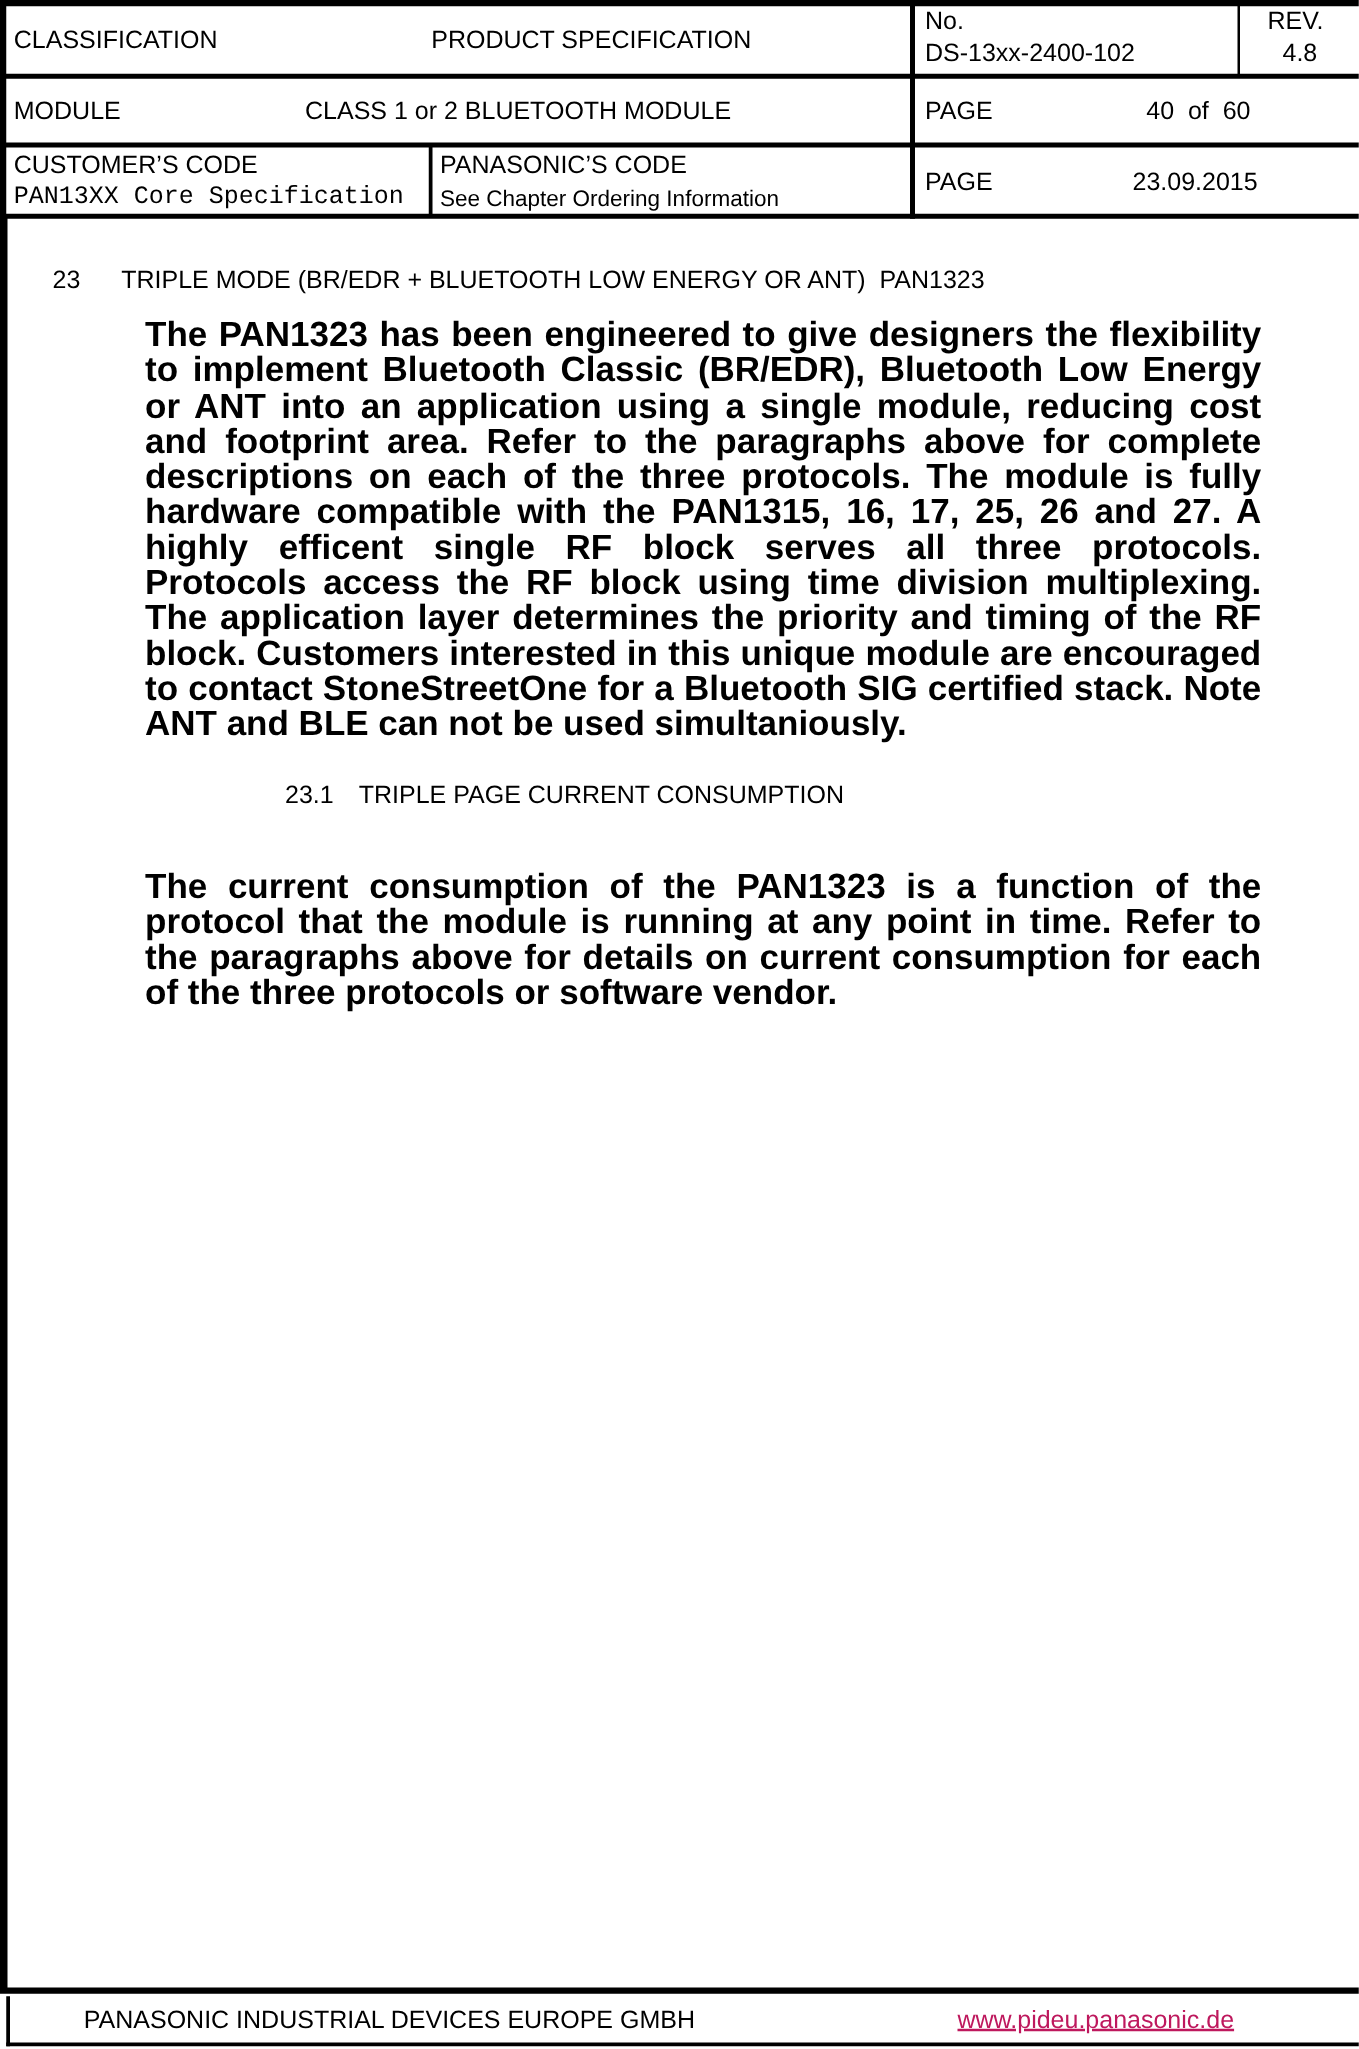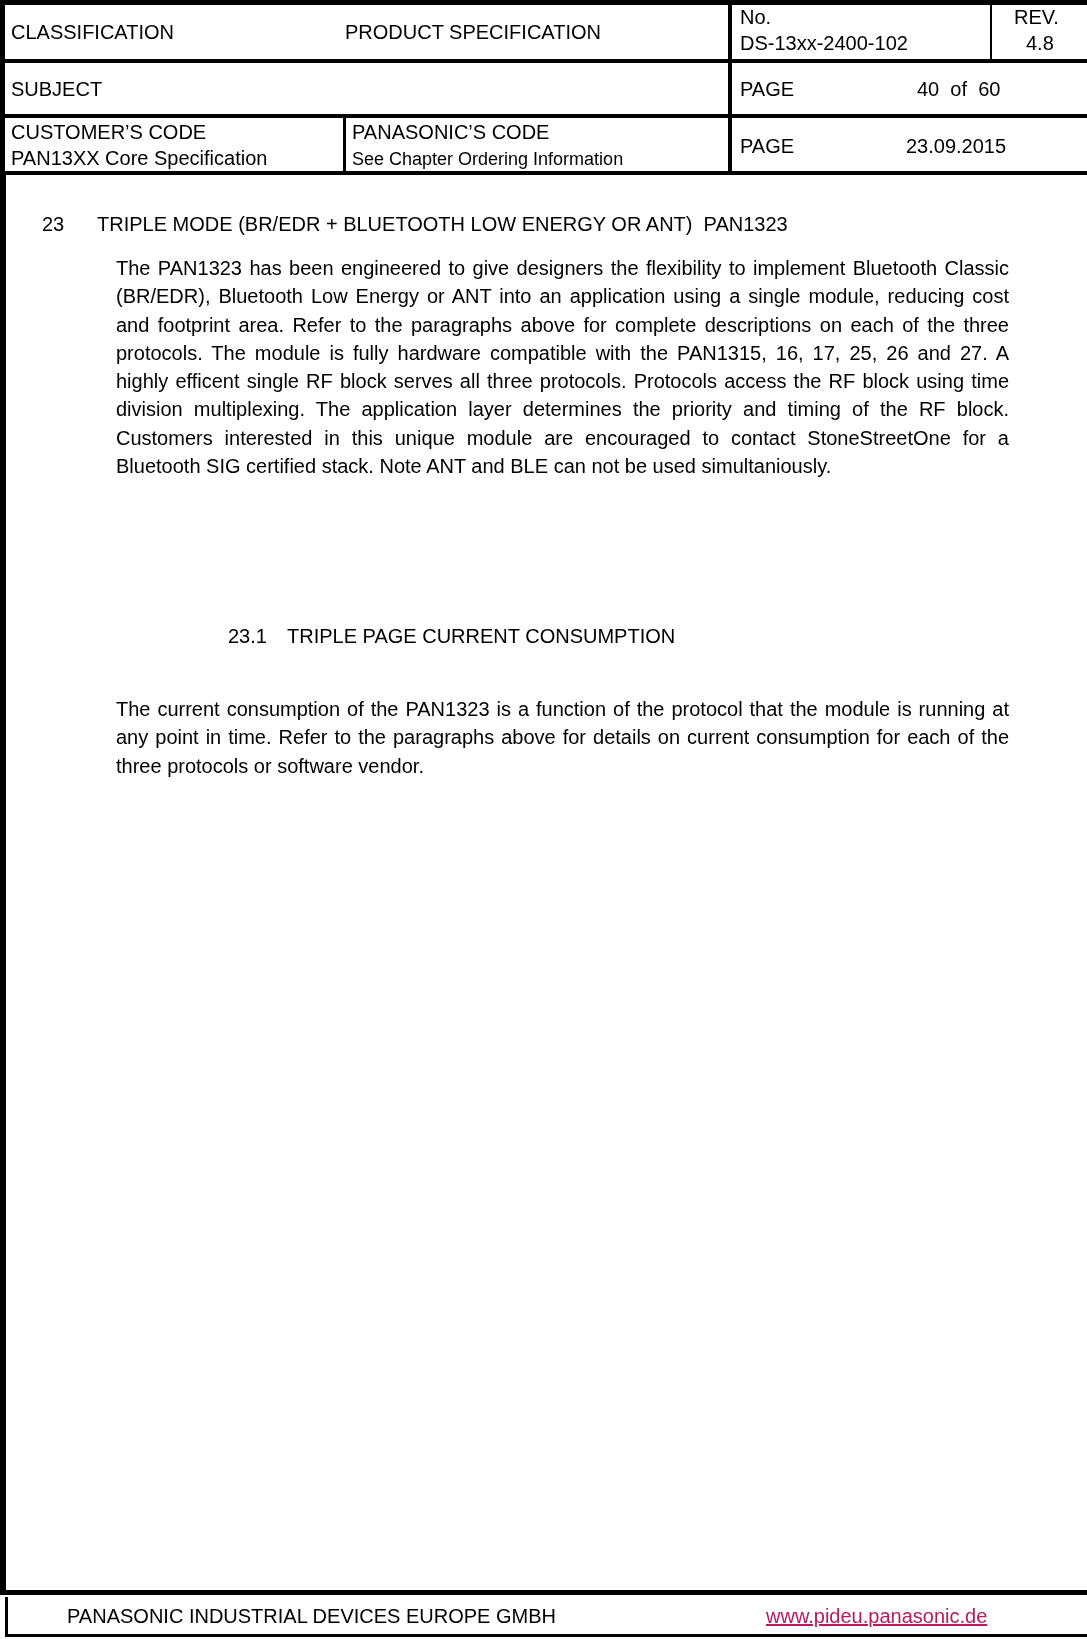--- a/index.html
+++ b/index.html
@@ -59,7 +59,7 @@
   <span class="txt" style="left:1014px;top:5px;">REV.</span>
   <span class="txt" style="left:1026px;top:31px;">4.8</span>
 
-  <span class="txt" style="left:11px;top:77px;">SUBJECT</span>
+  <span class="txt" style="left:11px;top:77px;">MODULE</span>
   <span class="txt" style="left:740px;top:77px;">PAGE</span>
   <span class="txt" style="left:917px;top:77px;white-space:pre;">40  of  60</span>
 

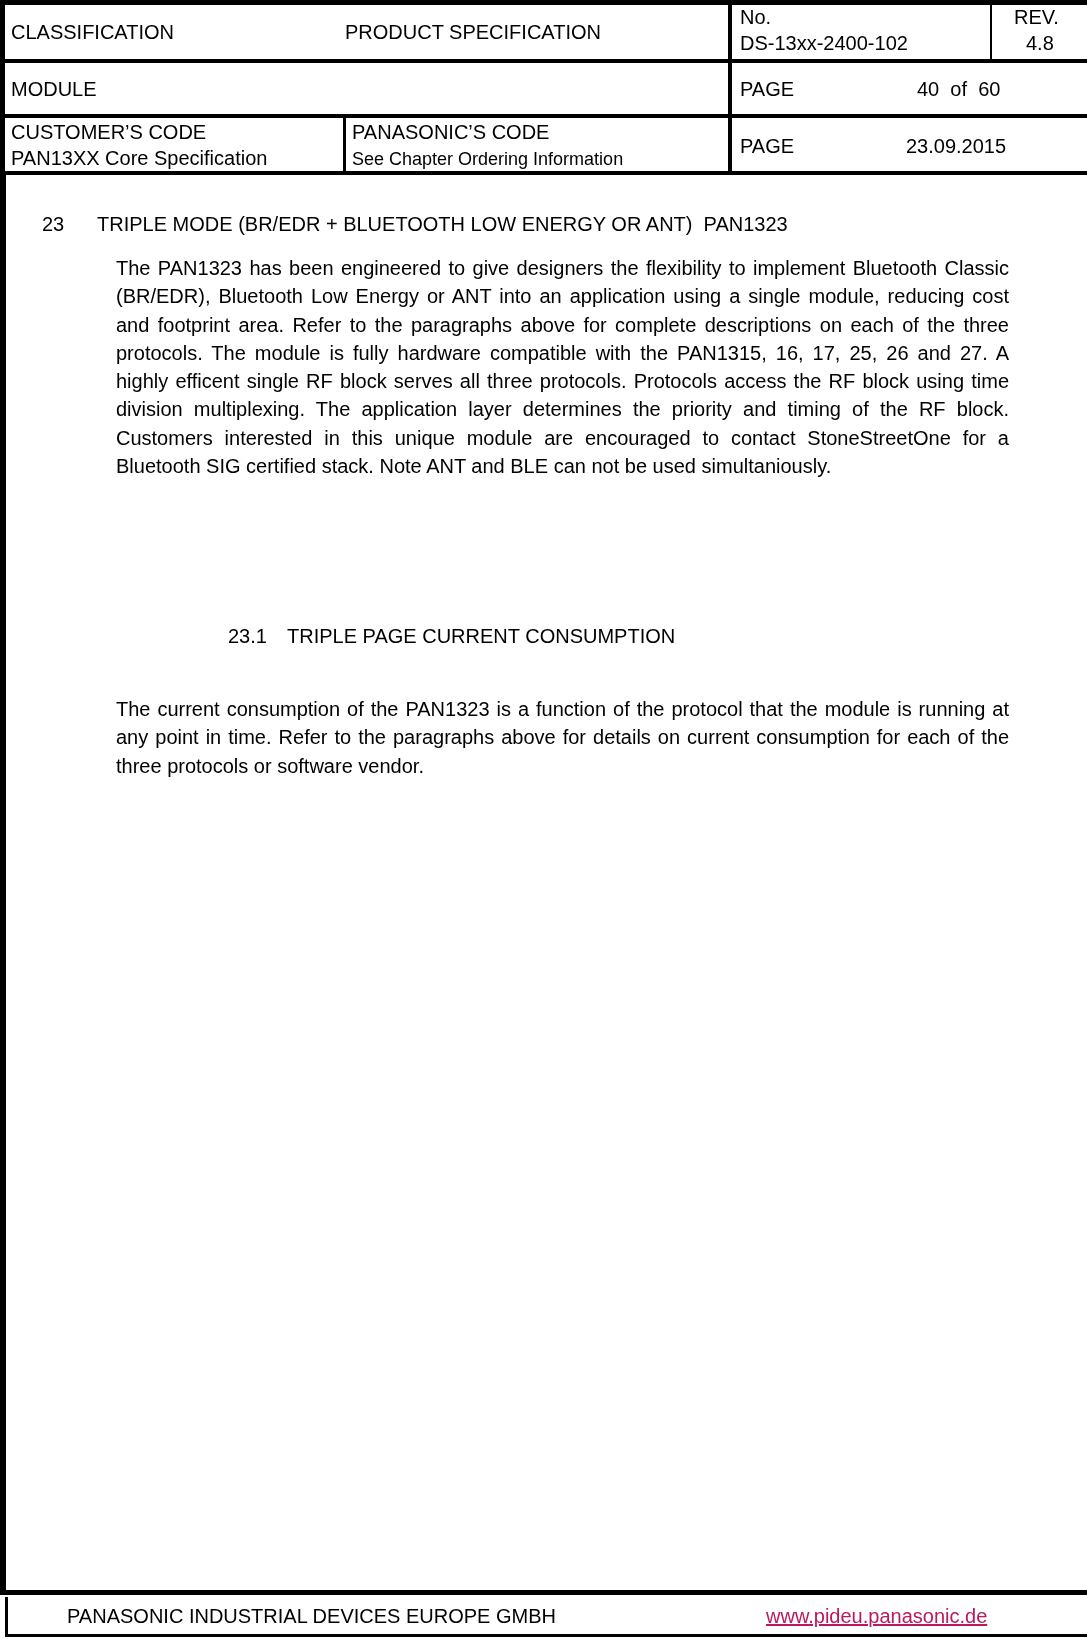--- a/index.html
+++ b/index.html
@@ -60,6 +60,7 @@
   <span class="txt" style="left:1026px;top:31px;">4.8</span>
 
   <span class="txt" style="left:11px;top:77px;">MODULE</span>
+  <span class="txt" style="left:244px;top:77px;">CLASS 1 or 2 BLUETOOTH MODULE</span>
   <span class="txt" style="left:740px;top:77px;">PAGE</span>
   <span class="txt" style="left:917px;top:77px;white-space:pre;">40  of  60</span>
 

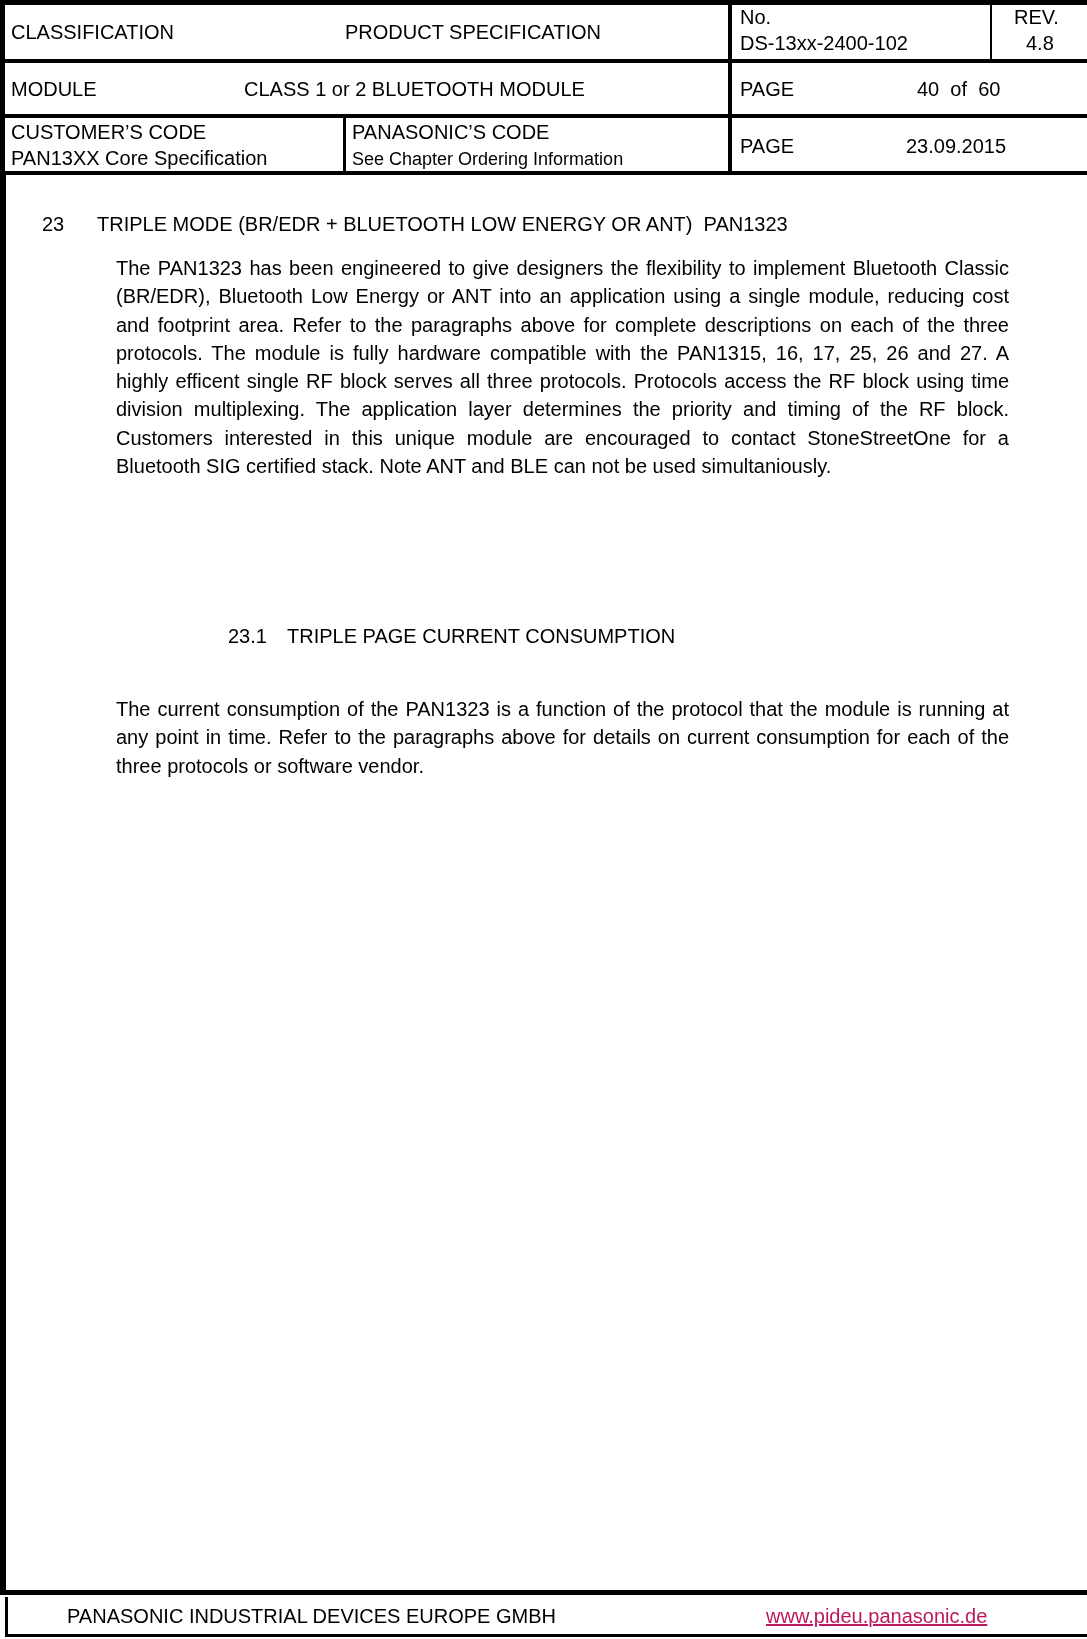--- a/index.html
+++ b/index.html
@@ -65,7 +65,7 @@
   <span class="txt" style="left:917px;top:77px;white-space:pre;">40  of  60</span>
 
   <span class="txt" style="left:11px;top:120px;">CUSTOMER’S CODE</span>
-  <span class="txt" style="left:11px;top:146px;">PAN13XX Core Specification</span>
+  <span class="txt" style="left:11px;top:146px;font-family:Liberation Mono, monospace;">PAN13XX Core Specification</span>
   <span class="txt" style="left:352px;top:120px;">PANASONIC’S CODE</span>
   <span class="txt sm" style="left:352px;top:147px;">See Chapter Ordering Information</span>
   <span class="txt" style="left:740px;top:134px;">PAGE</span>

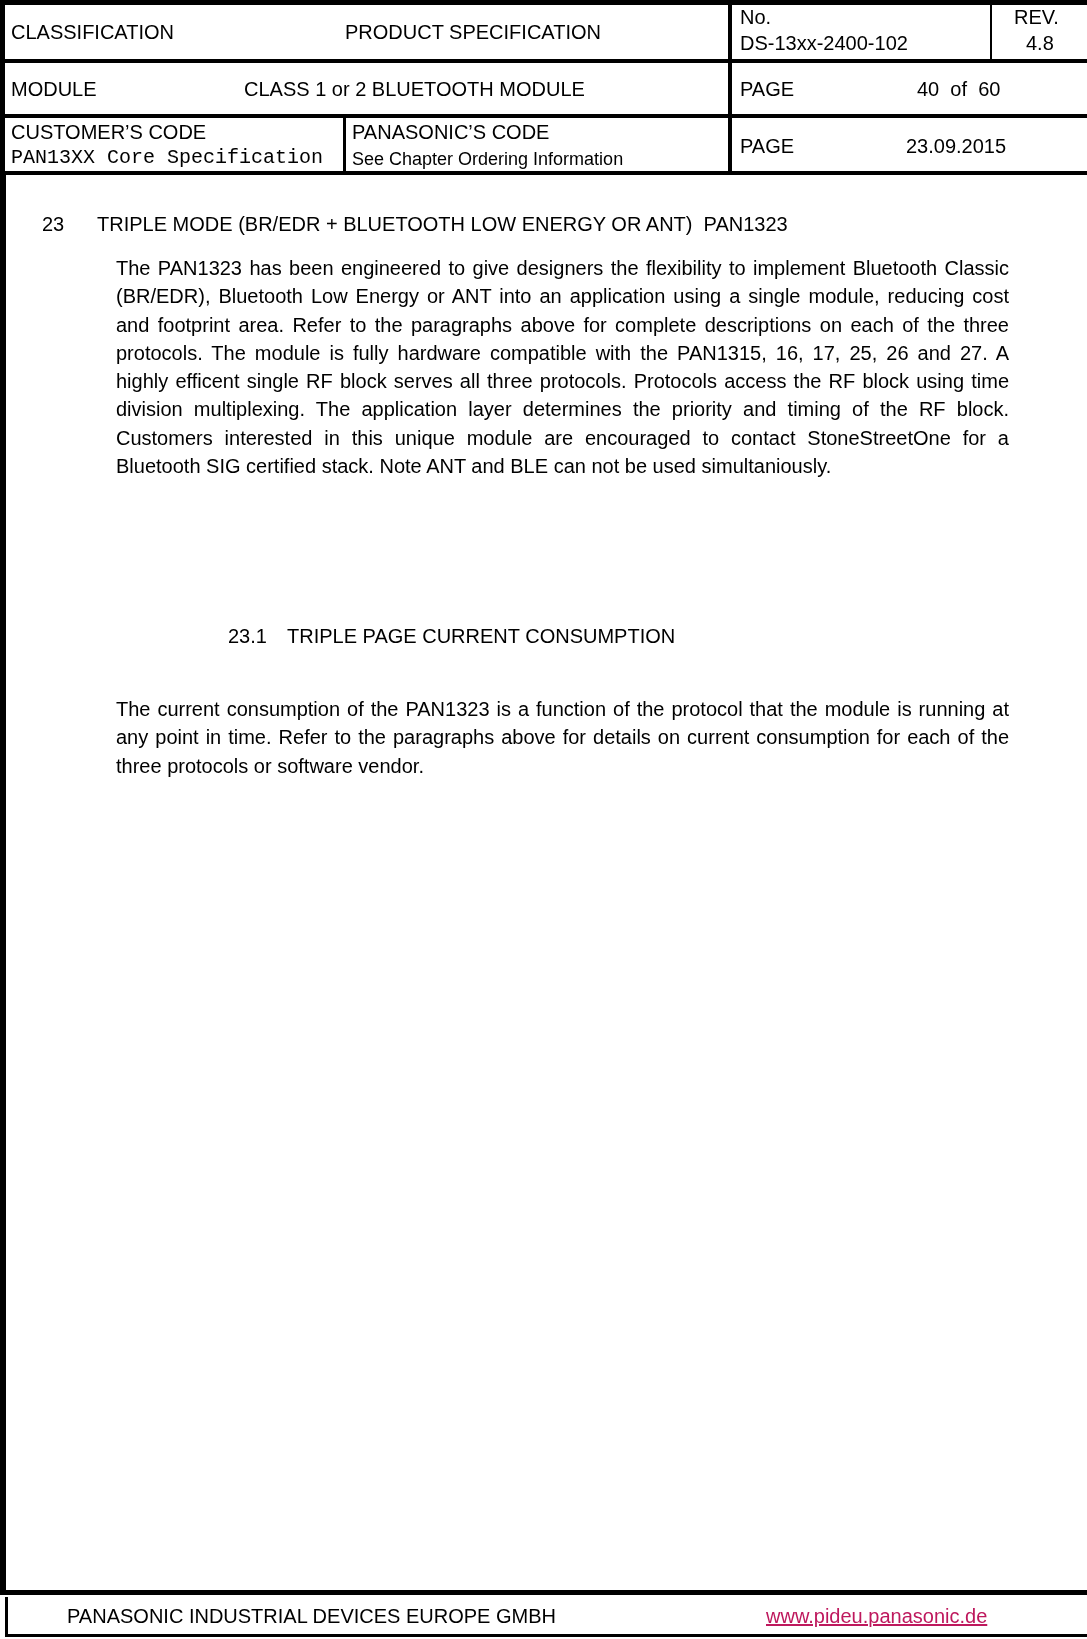--- a/index.html
+++ b/index.html
@@ -25,7 +25,7 @@
 
   .para {
     position: absolute; left: 116px; width: 893px;
-    font-size: 20px; line-height: 28.3px; text-align: justify;
+    font-size: 28px; line-height: 28.3px; text-align: justify; font-weight: bold;
   }
   .p1 { top: 254px; }
   .p2 { top: 695px; }

